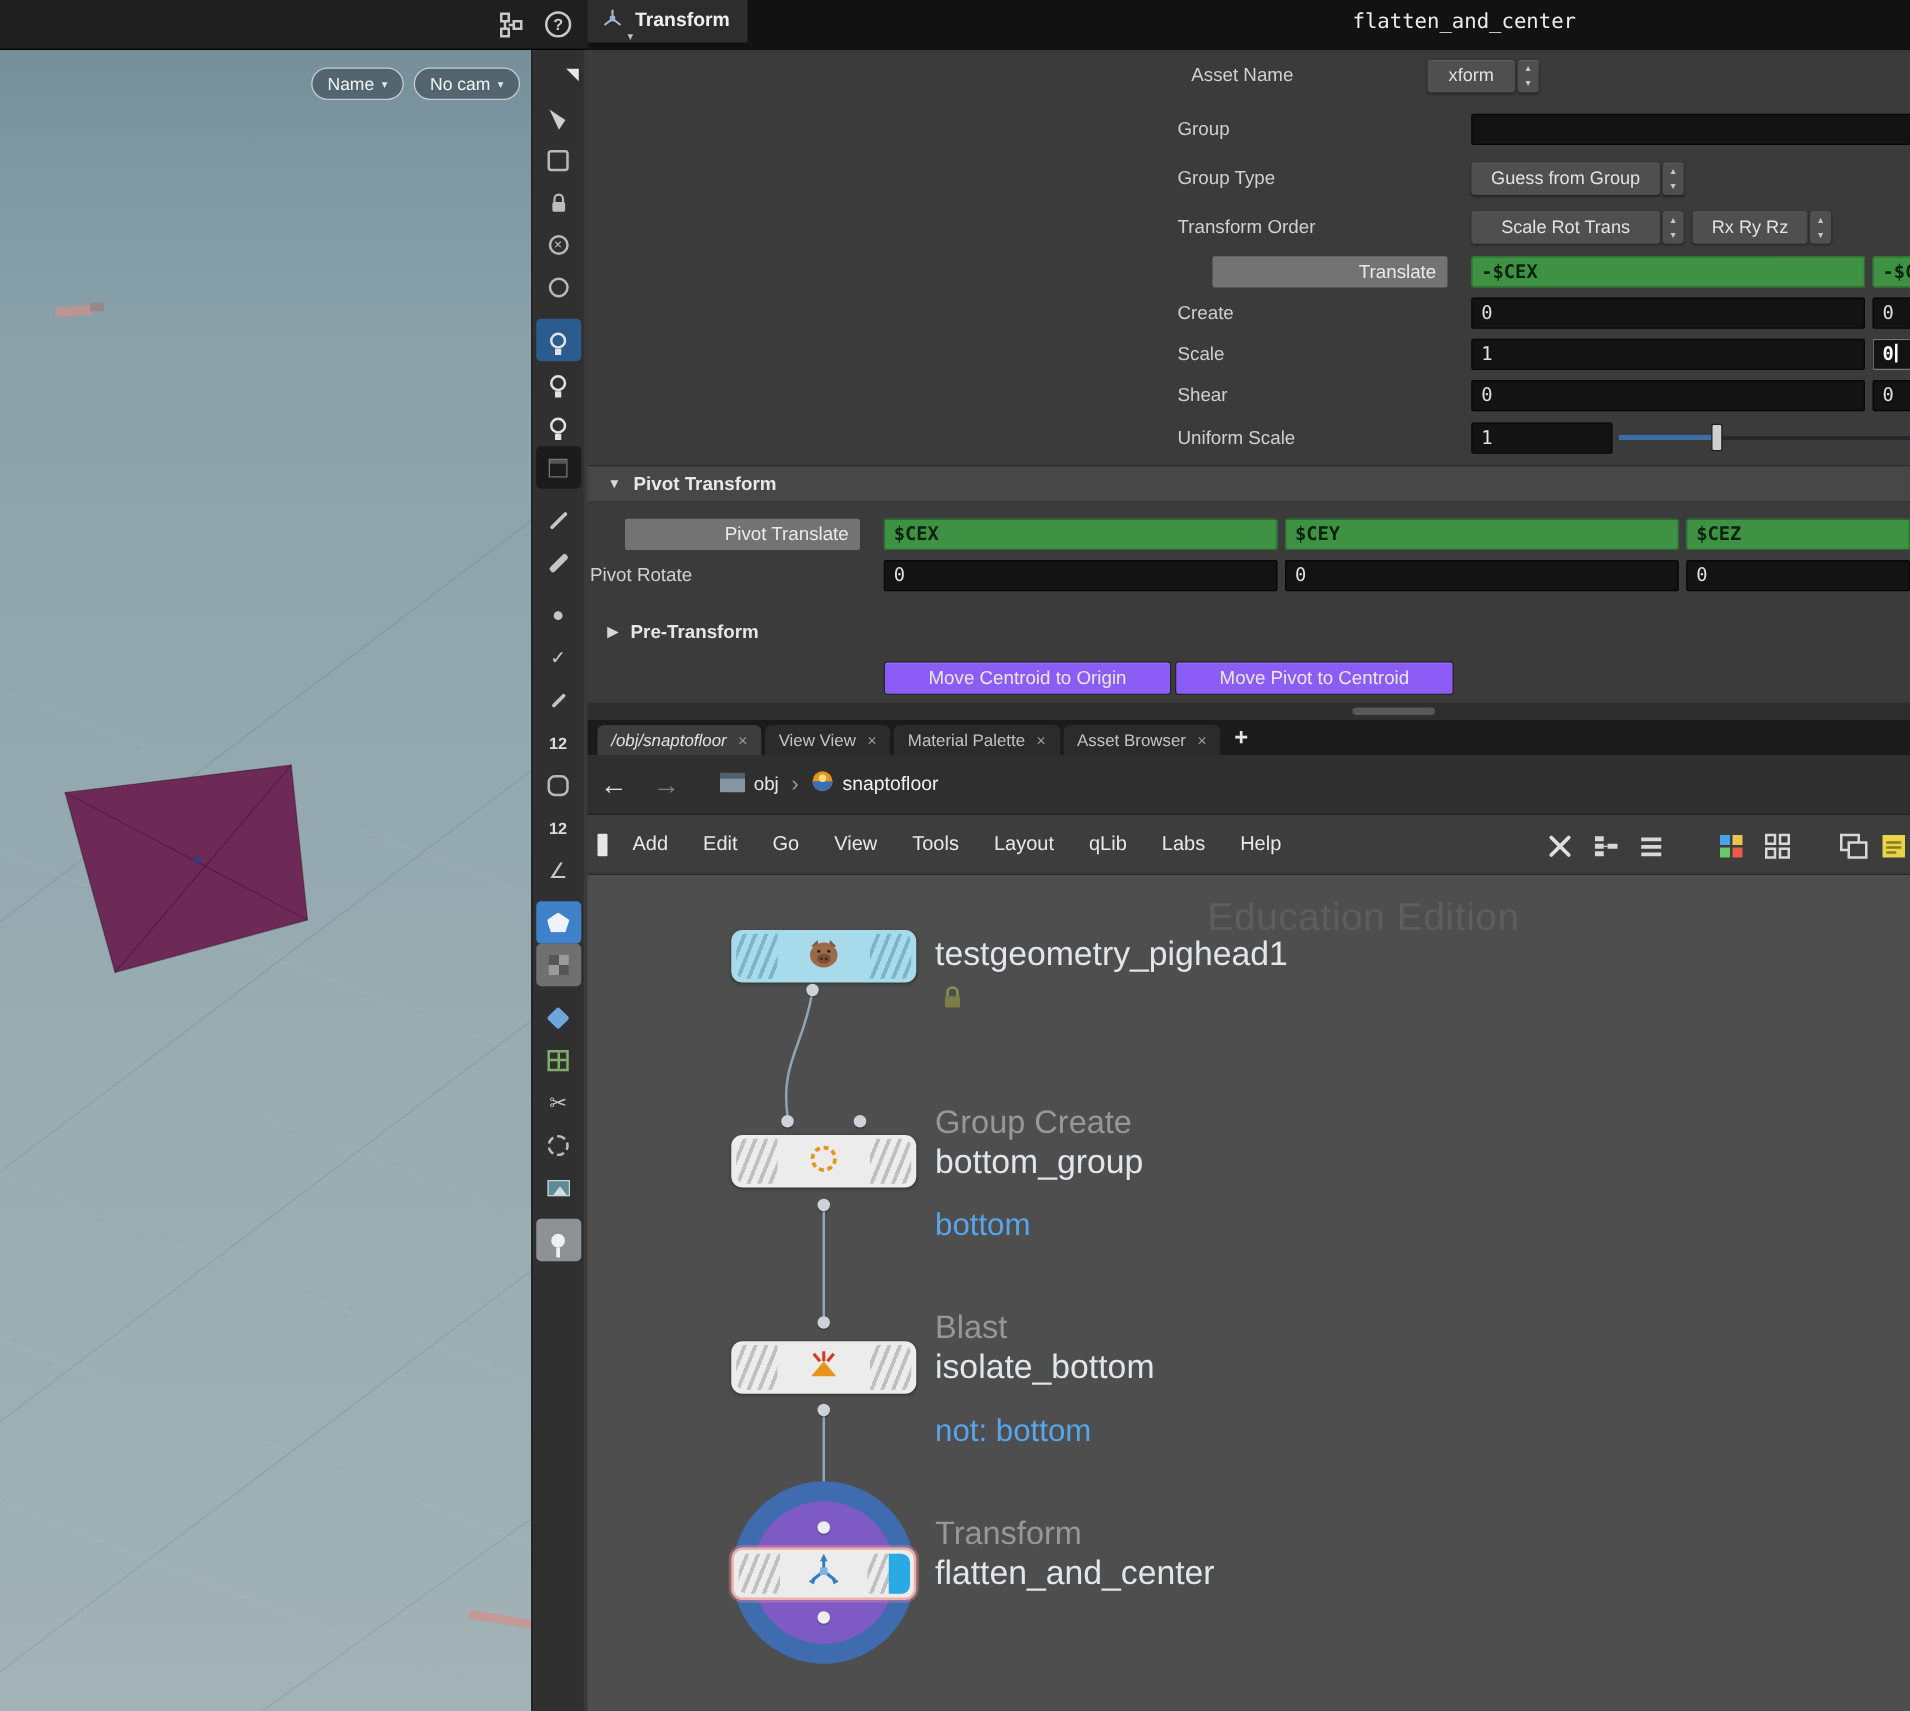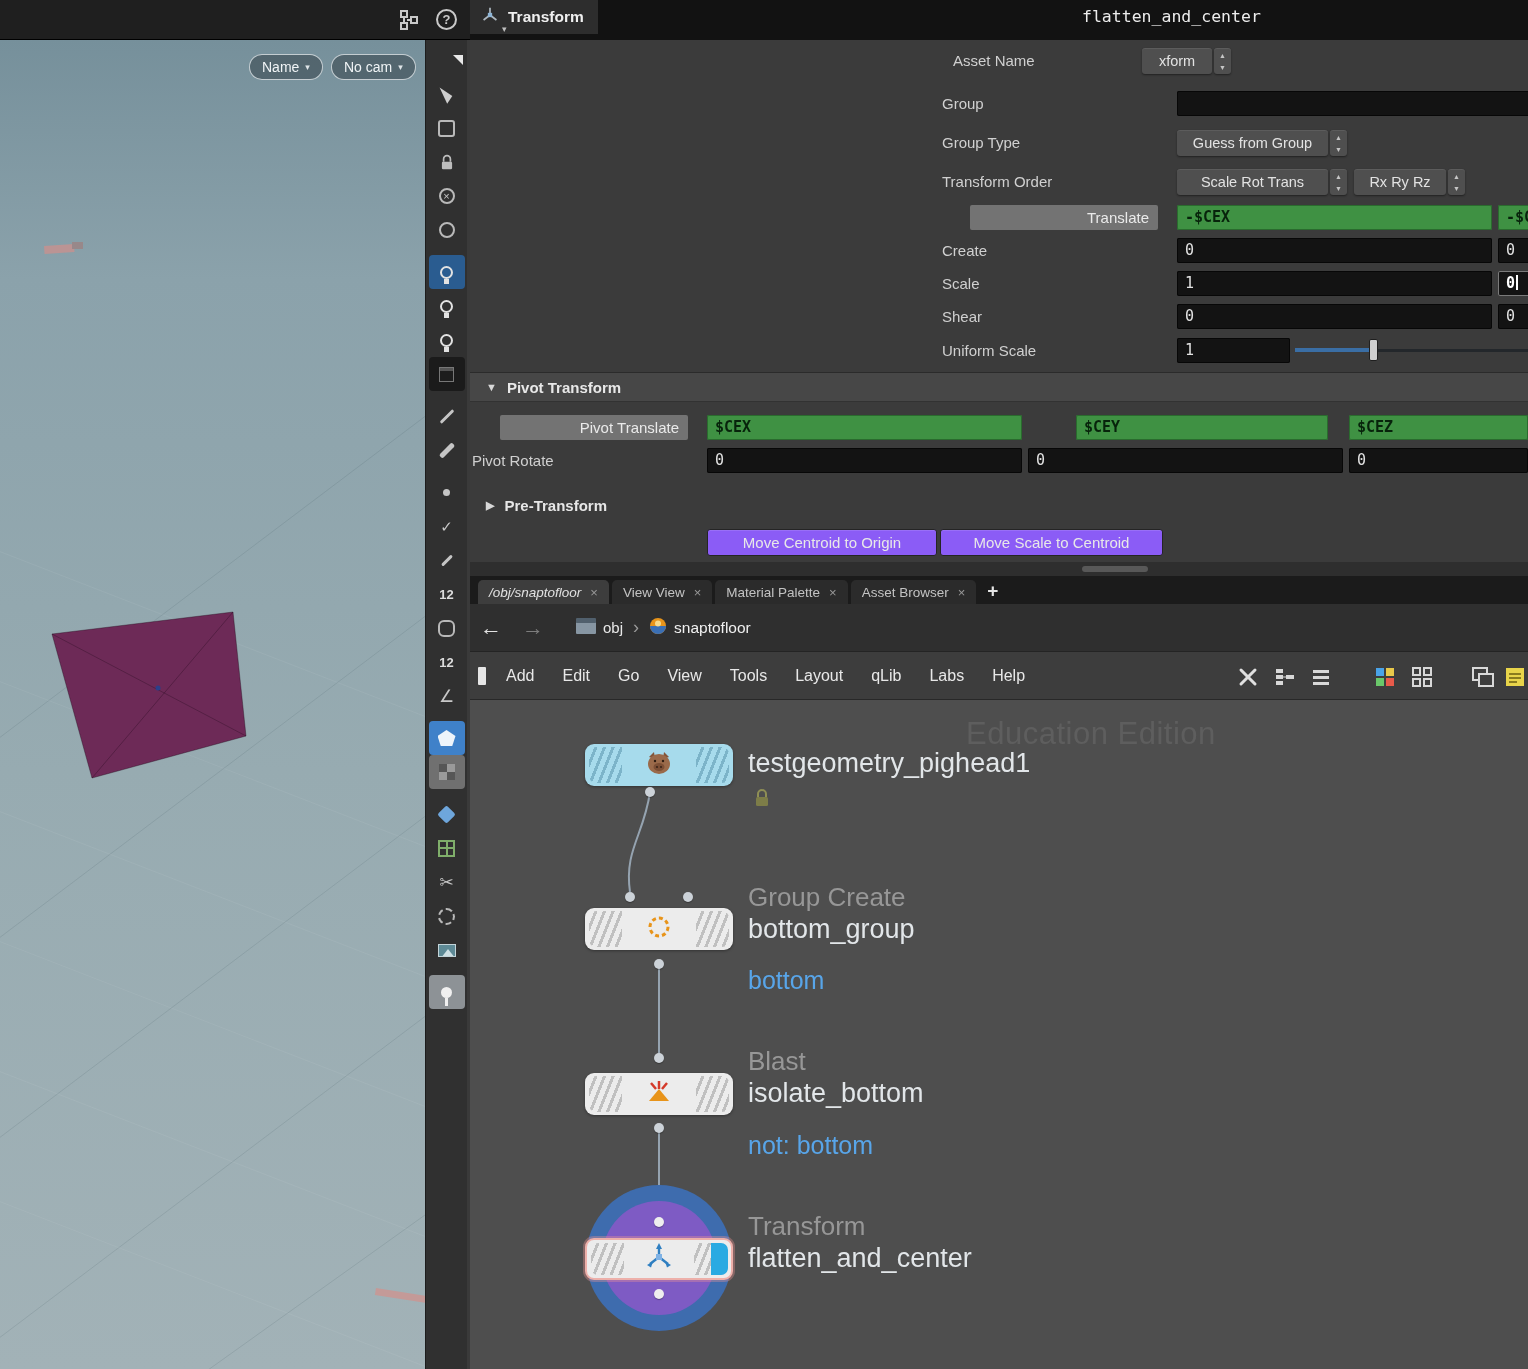--- a/index.html
+++ b/index.html
@@ -349,7 +349,7 @@
   <div class="abs" style="left:0;top:0;width:0;height:0"></div>
   <div class="lblhl" style="top:415px">Pivot Translate</div>
   <div class="fld fldg" style="left:707px;top:415px;width:315px">$CEX</div>
-  <div class="fld fldg" style="left:1076px;top:415px;width:252px">$CEY</div>
+  <div class="fld fldg" style="left:1028px;top:415px;width:315px">$CEY</div>
   <div class="fld fldg" style="left:1349px;top:415px;width:179px">$CEZ</div>
 
   <div class="lbl" style="top:448px">Pivot Rotate</div>

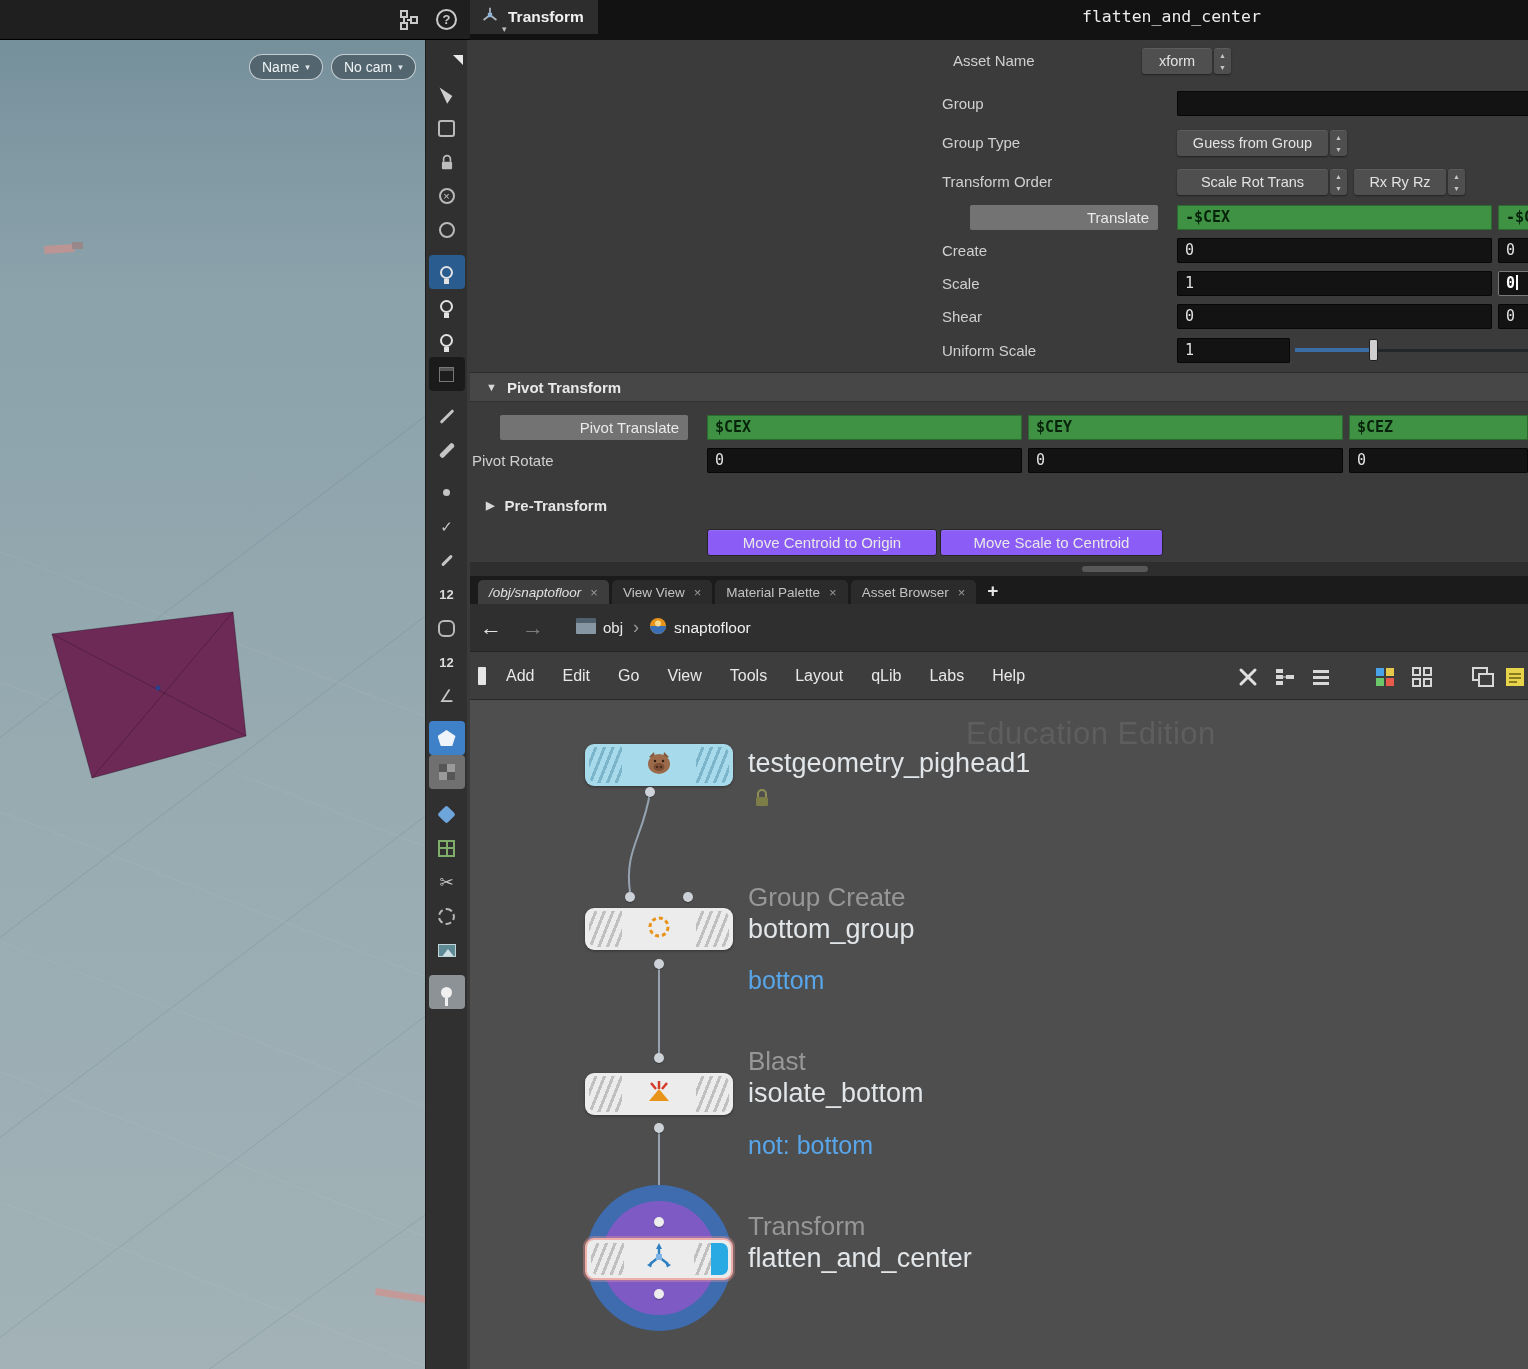--- a/index.html
+++ b/index.html
@@ -363,7 +363,7 @@
   </div>
 
   <div class="btn" style="left:707px;top:529px;width:230px">Move Centroid to Origin</div>
-  <div class="btn" style="left:940px;top:529px;width:223px">Move Scale to Centroid</div>
+  <div class="btn" style="left:940px;top:529px;width:223px">Move Pivot to Centroid</div>
 
   <div class="abs" style="left:470px;top:562px;width:1058px;height:14px;background:#2e2e2e">
     <div class="abs" style="left:612px;top:4px;width:66px;height:6px;background:#585858;border-radius:3px"></div>

